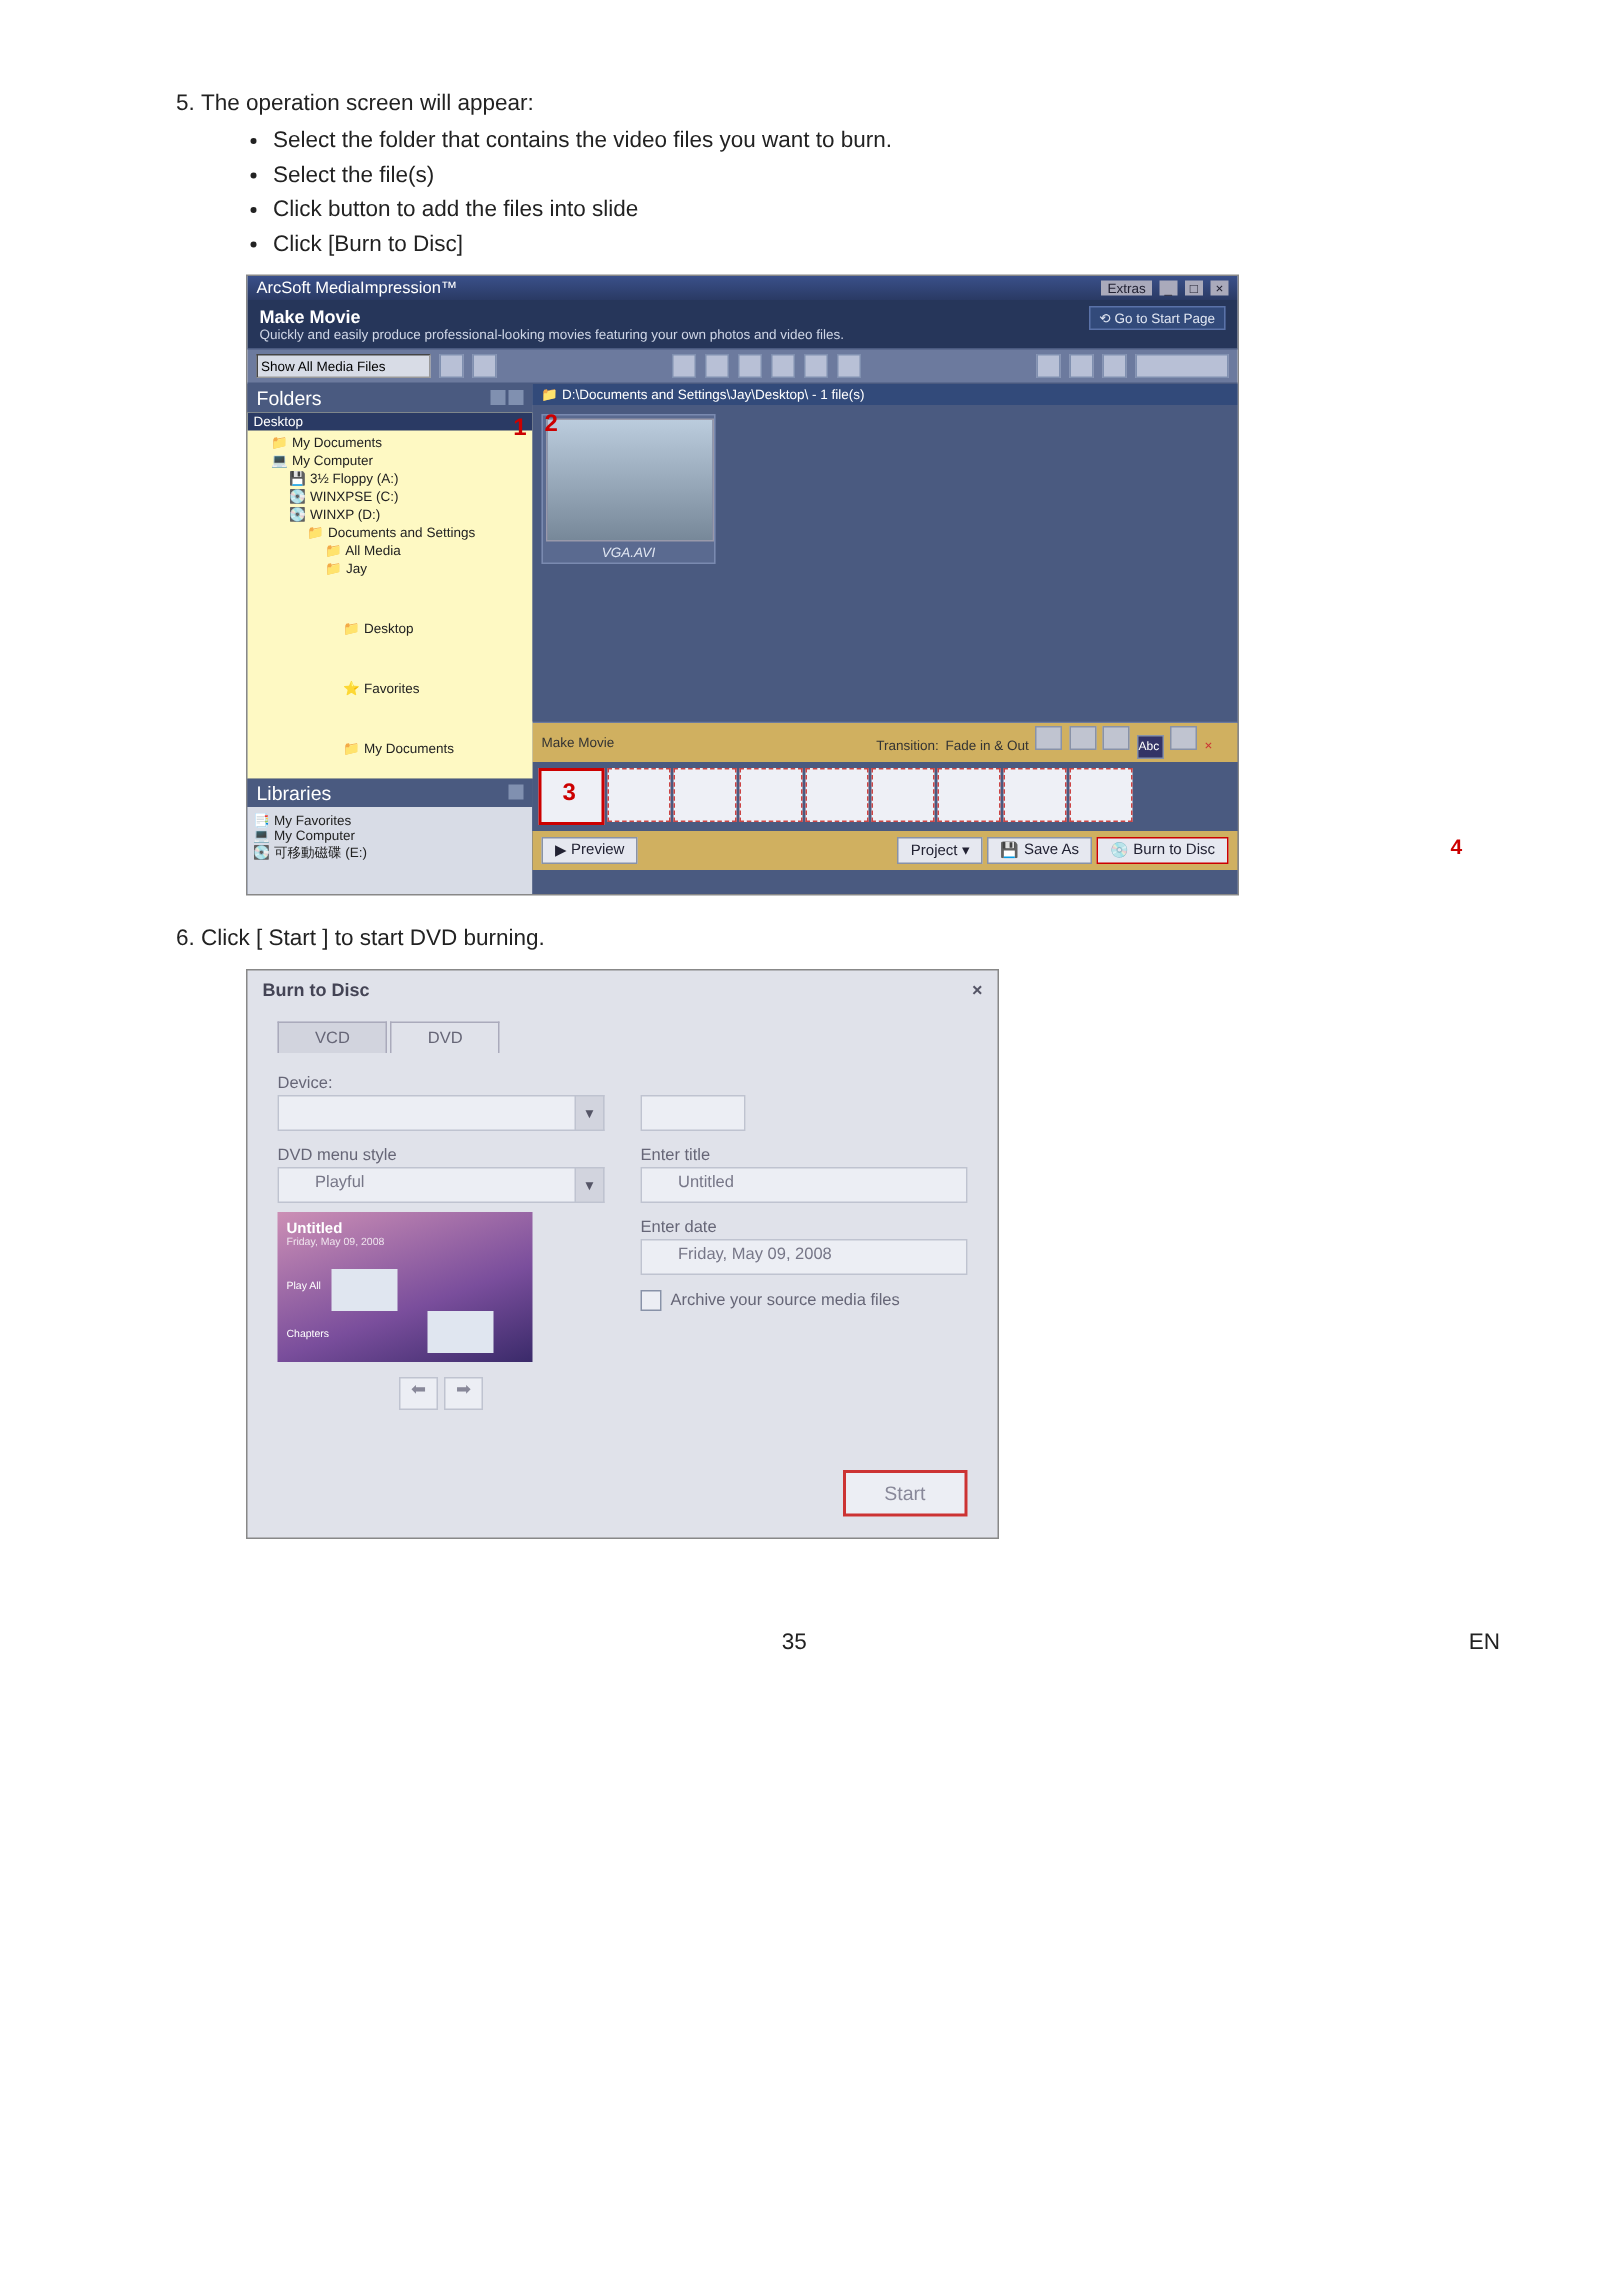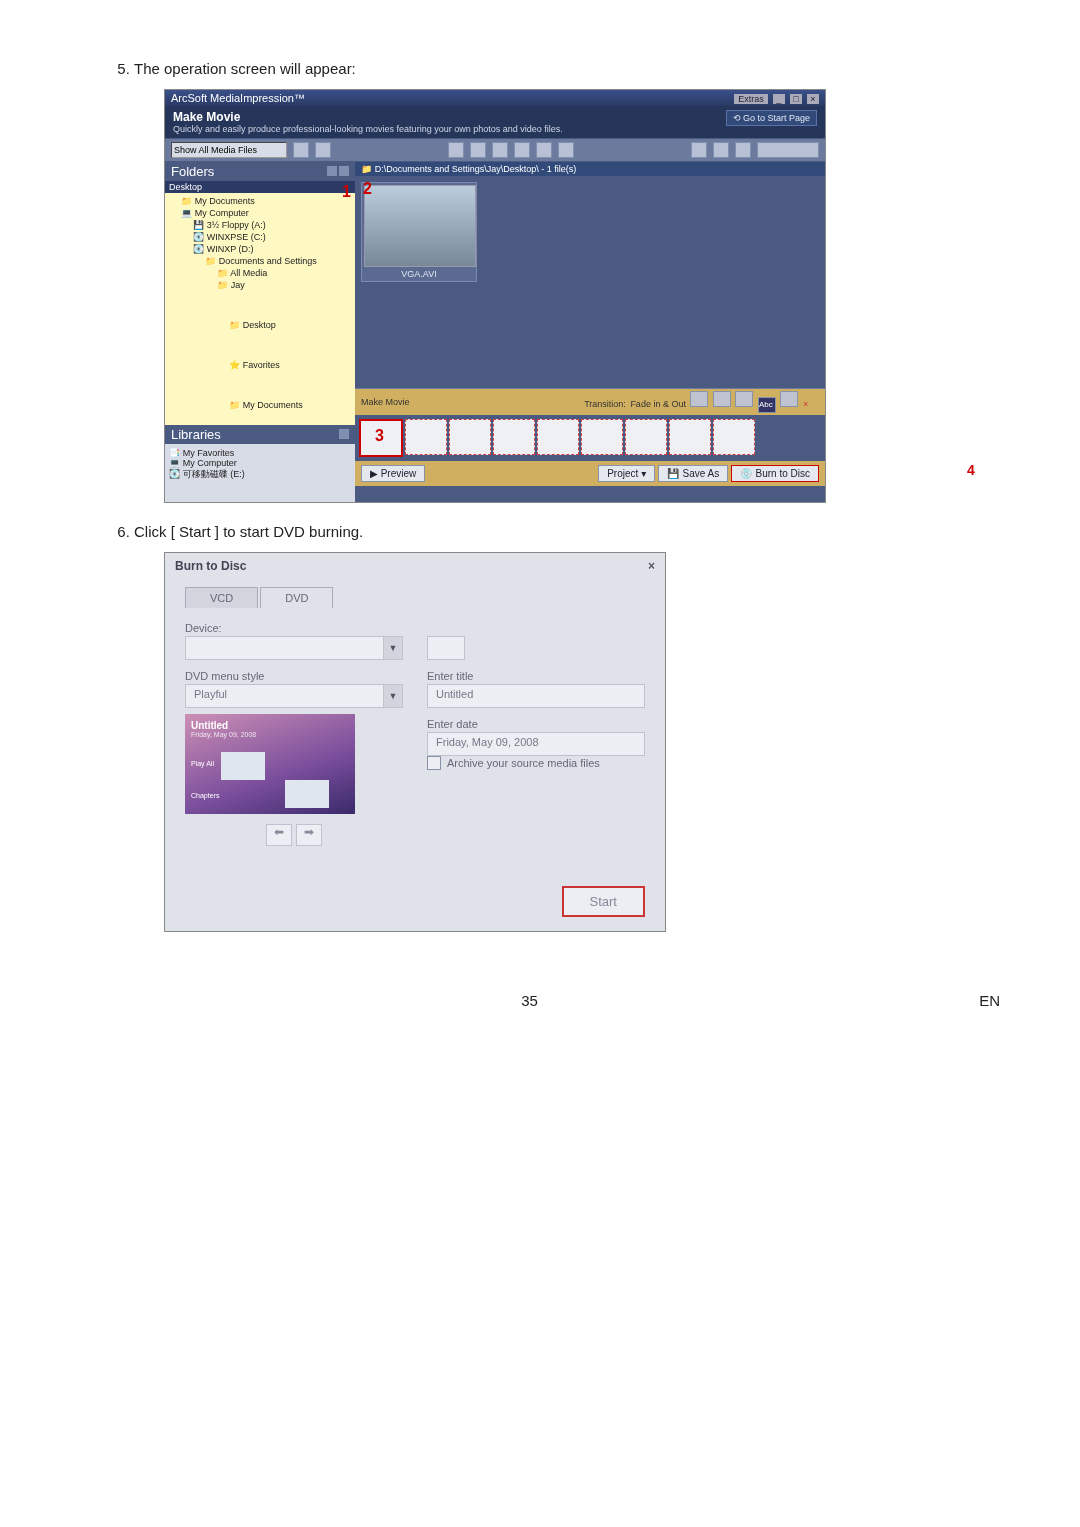--- a/index.html
+++ b/index.html
@@ -180,6 +180,12 @@
 <ol class="main" start="5">
   <li>
     <span>The operation screen will appear:</span>
+    <ul class="sub">
+      <li>Select the folder that contains the video files you want to burn.</li>
+      <li>Select the file(s)</li>
+      <li>Click button to add the files into slide</li>
+      <li>Click [Burn to Disc]</li>
+    </ul>
 
     
     <div class="app1">

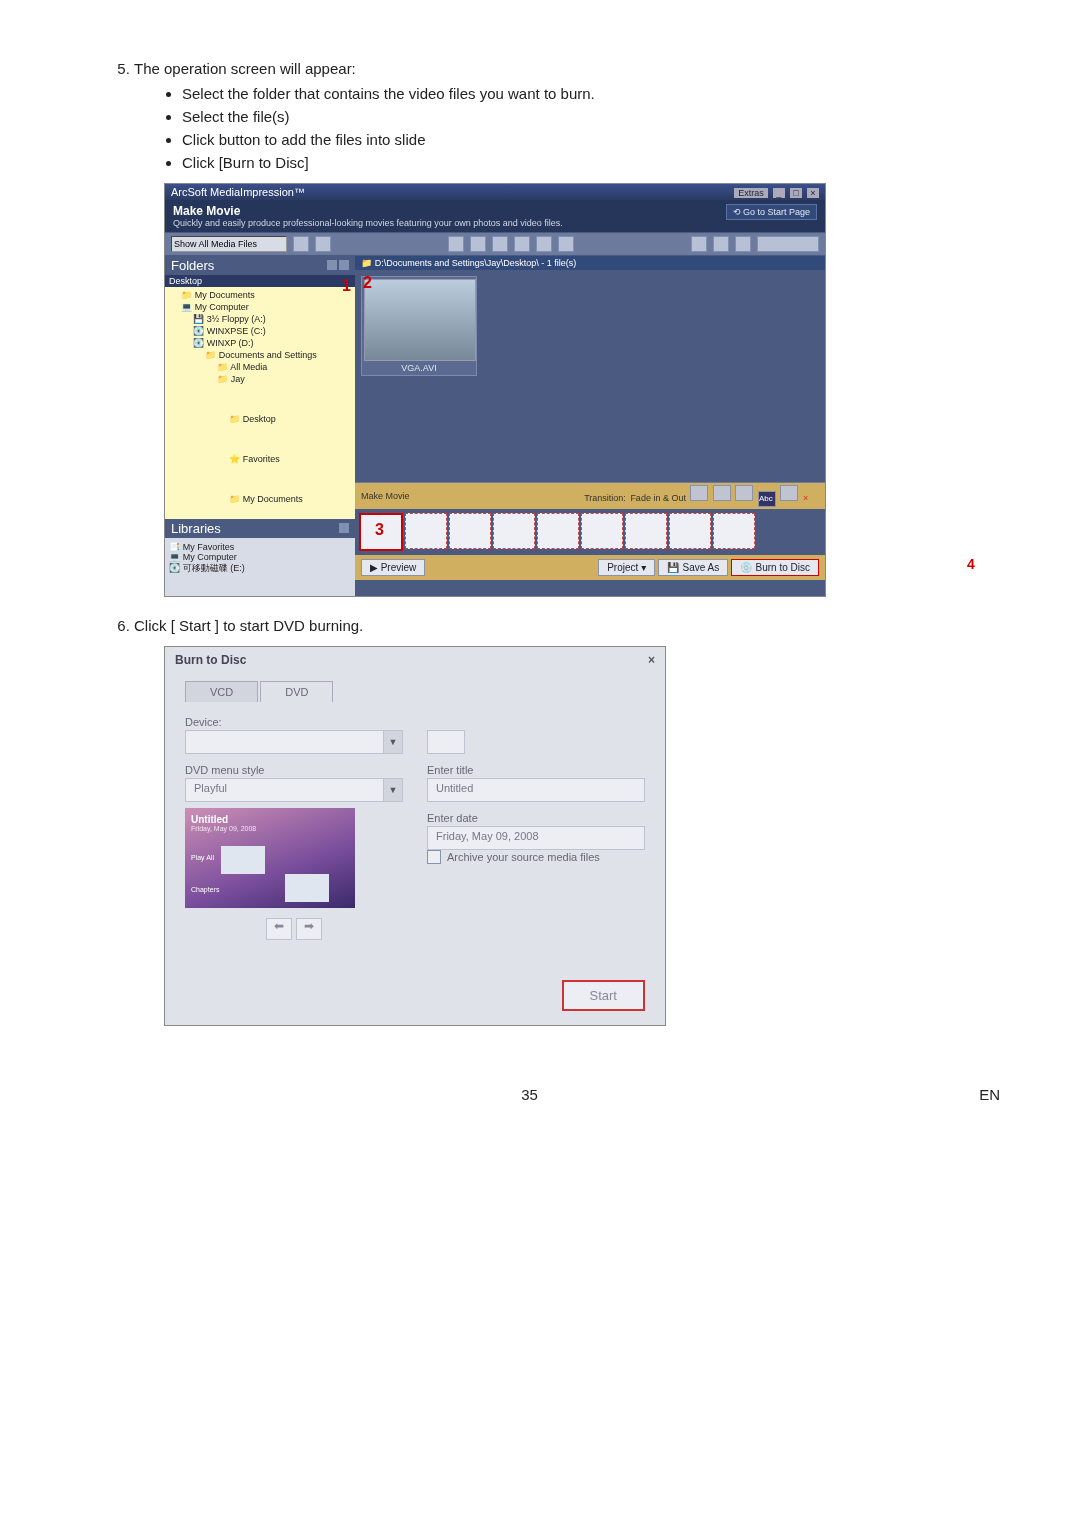--- a/index.html
+++ b/index.html
@@ -87,7 +87,7 @@
   .thumbs { flex: 1; background: #4a5a80; padding: 6px; position: relative; }
   .thumb {
     width: 110px; background: #5a6a90; border: 1px solid #7a8ab0;
-    text-align: center; padding: 2px;
+    text-align: center; padding: 2px; font-style: italic;
   }
   .thumb .pic {
     width: 100%; height: 80px;

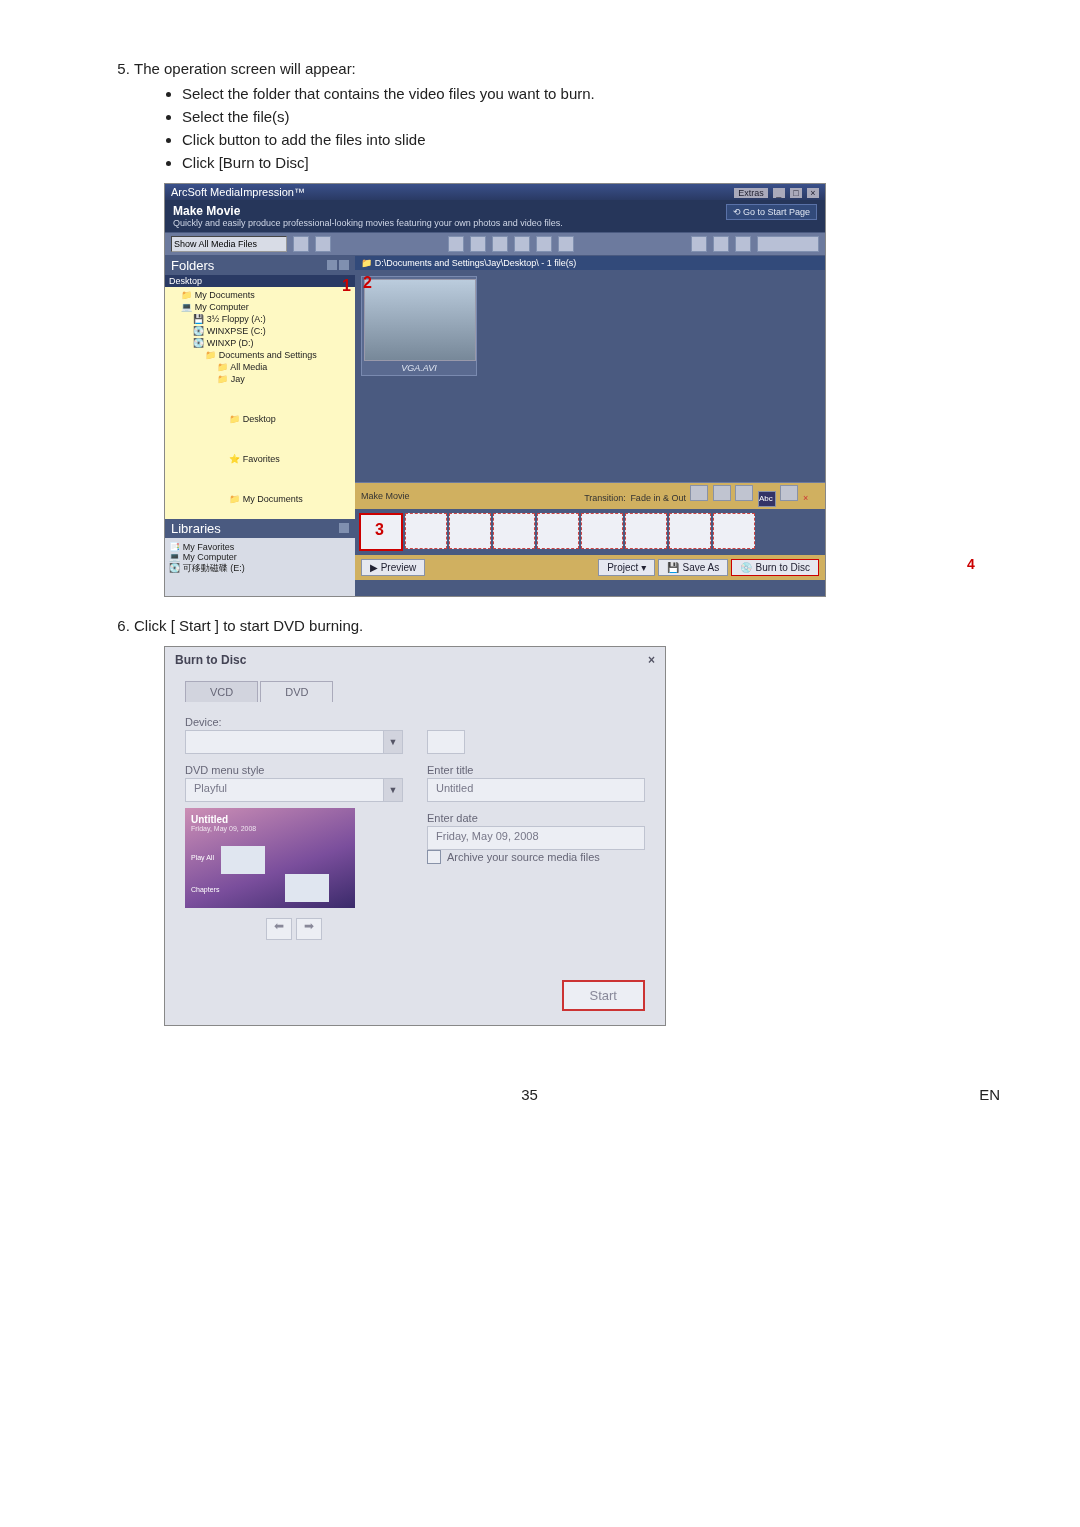--- a/index.html
+++ b/index.html
@@ -147,7 +147,7 @@
   .col { flex: 1; }
   .lbl { font-size: 11px; color: #667; margin-bottom: 2px; }
   .fld {
-    background: #eceef4; border: 1px solid #bfc3d0; padding: 3px 8px;
+    background: #eceef4; border: 1px solid #bfc3d0; padding: 3px 24px;
     font-size: 11px; color: #778; height: 16px;
   }
   .sel { display: flex; }

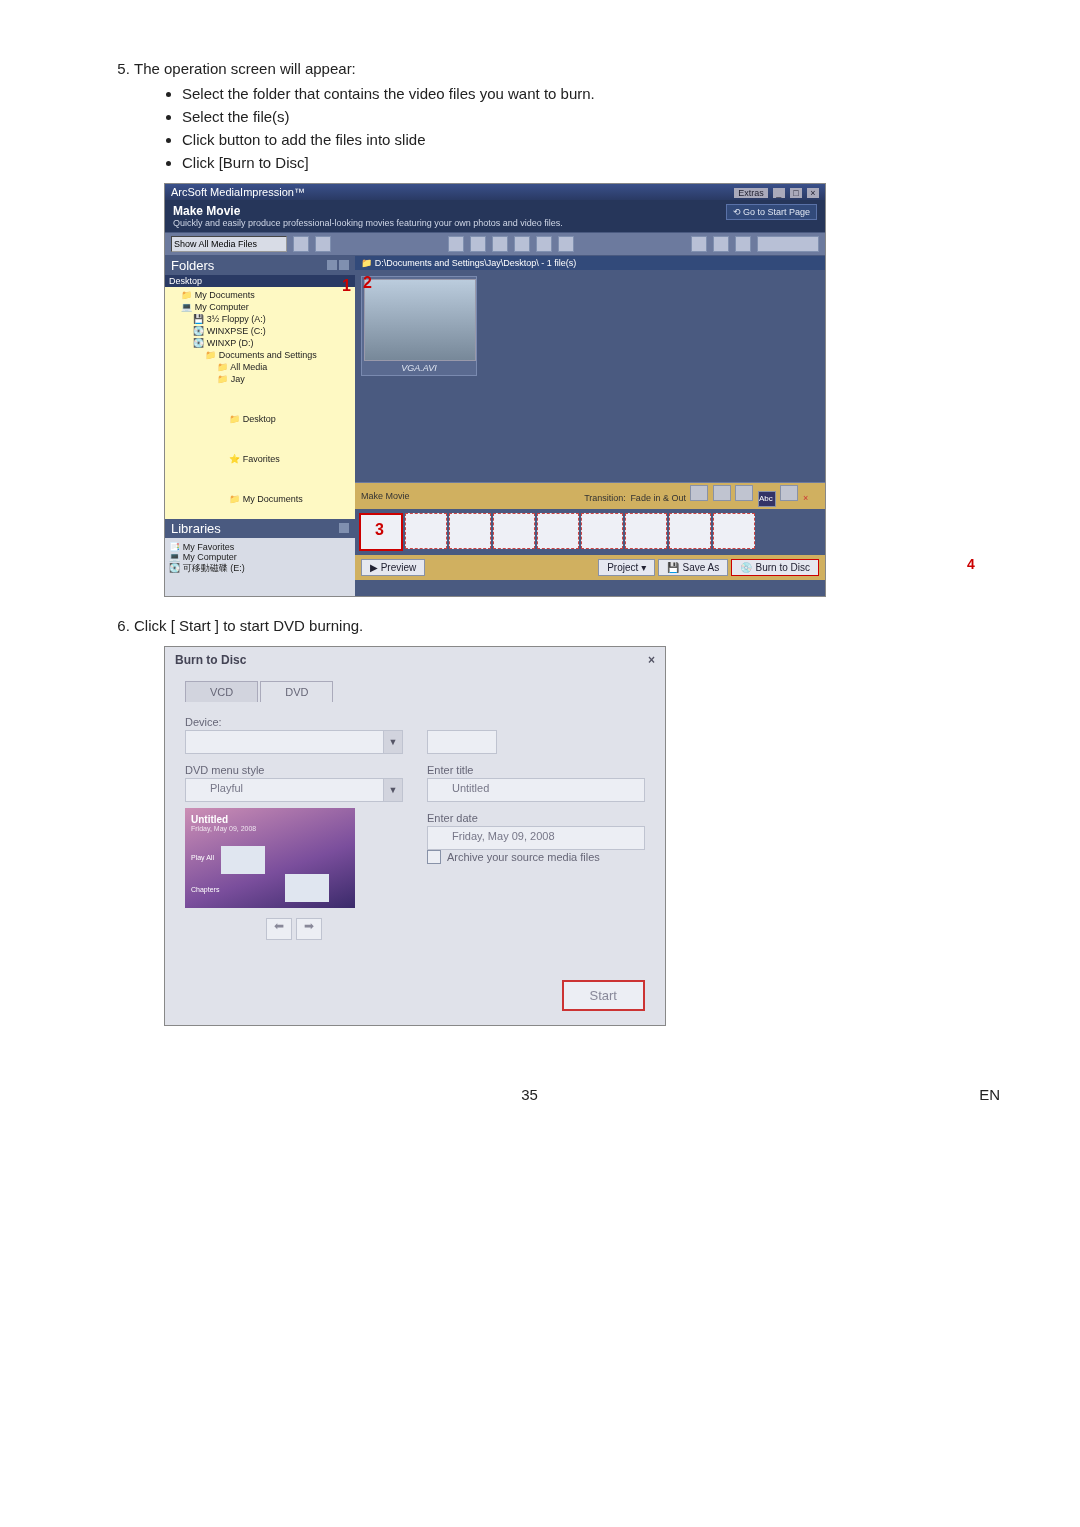--- a/index.html
+++ b/index.html
@@ -162,7 +162,7 @@
   .menu-preview .mp-title { font-weight: bold; font-size: 10px; }
   .menu-preview .mp-sub   { font-size: 7px; opacity: .8; }
   .menu-preview .chip { width: 44px; height: 28px; background: #e0e6f0; position: absolute; }
-  .chk { display: flex; align-items: center; gap: 6px; font-size: 11px; color: #667; }
+  .chk { display: flex; align-items: center; gap: 6px; font-size: 11px; color: #667; margin-top: 10px; }
   .chk .box { width: 12px; height: 12px; border: 1px solid #8892a8; background: #eceef4; }
   .arrows { display: flex; gap: 4px; margin-top: 10px; justify-content: center; }
   .arrow { width: 24px; height: 20px; background: #eceef4; border: 1px solid #bfc3d0; text-align: center; font-size: 12px; color: #889; }

